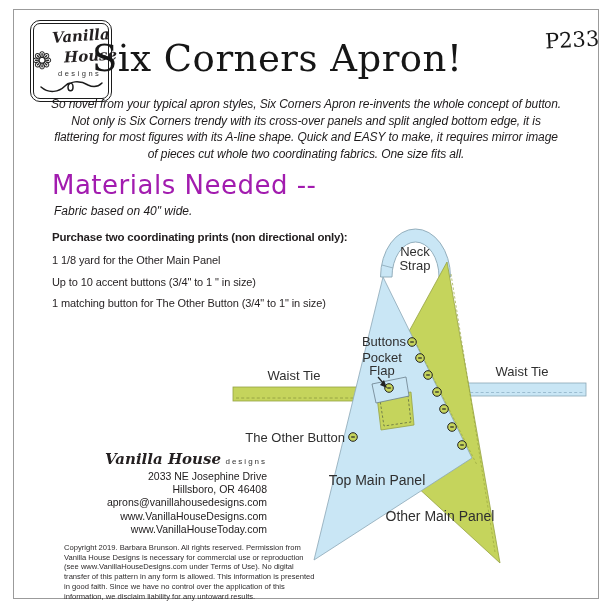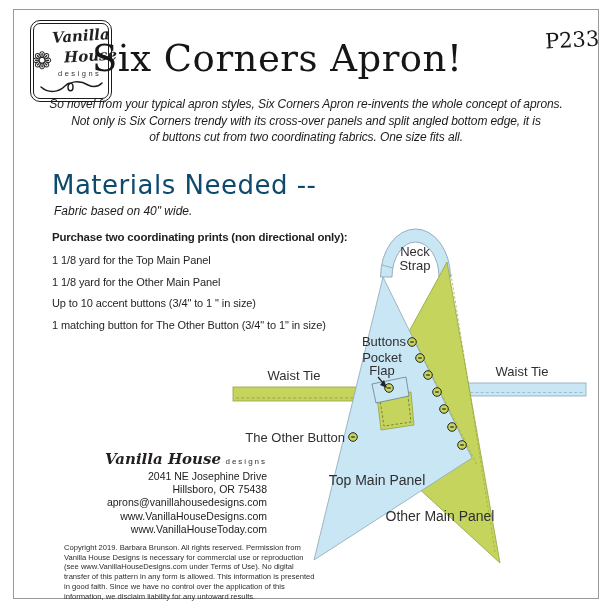--- a/index.html
+++ b/index.html
@@ -87,7 +87,7 @@
   <div class="pattern-code">P233</div>
 
   <div class="intro">
-    <div>So novel from your typical apron styles, Six Corners Apron re-invents the whole concept of aprons.</div>
+    <div>So novel from your typical apron styles, Six Corners Apron re-invents the whole concept of button.</div>
     <div>Not only is Six Corners trendy with its cross-over panels and split angled bottom edge, it is</div>
     <div>of buttons cut from two coordinating fabrics. One size fits all.</div>
   </div>

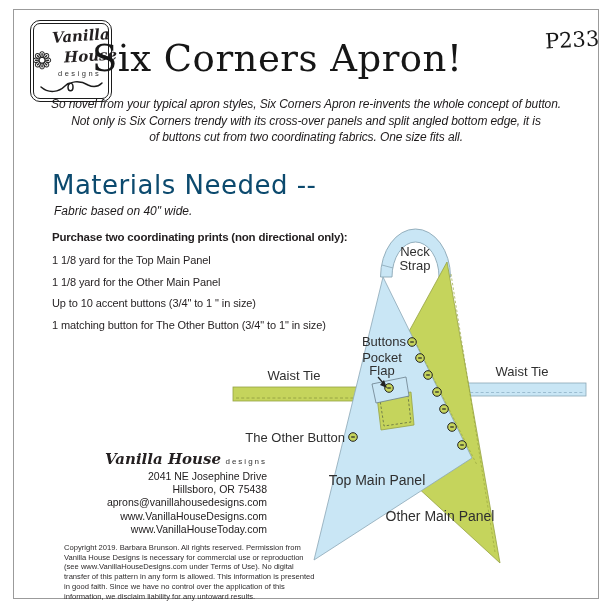--- a/index.html
+++ b/index.html
@@ -89,6 +89,7 @@
   <div class="intro">
     <div>So novel from your typical apron styles, Six Corners Apron re-invents the whole concept of button.</div>
     <div>Not only is Six Corners trendy with its cross-over panels and split angled bottom edge, it is</div>
+    <div>flattering for most figures with its  A-line shape. Quick and EASY to make, it requires mirror image</div>
     <div>of buttons cut from two coordinating fabrics. One size fits all.</div>
   </div>
 

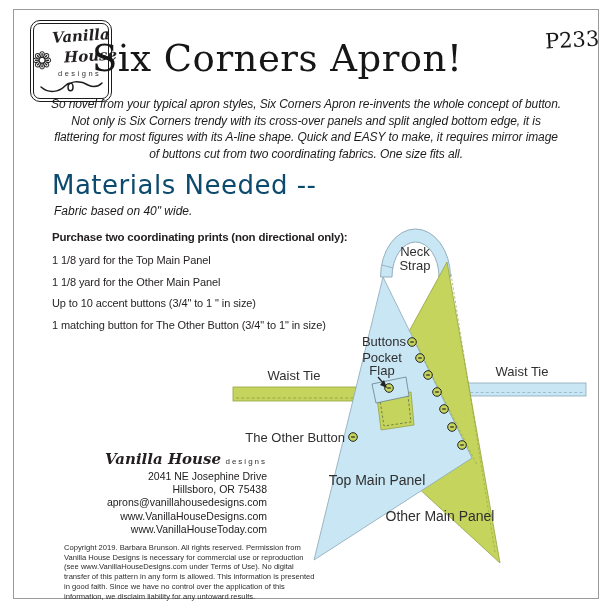--- a/index.html
+++ b/index.html
@@ -90,7 +90,7 @@
     <div>So novel from your typical apron styles, Six Corners Apron re-invents the whole concept of button.</div>
     <div>Not only is Six Corners trendy with its cross-over panels and split angled bottom edge, it is</div>
     <div>flattering for most figures with its  A-line shape. Quick and EASY to make, it requires mirror image</div>
-    <div>of buttons cut from two coordinating fabrics. One size fits all.</div>
+    <div>of pieces cut whole two coordinating fabrics. One size fits all.</div>
   </div>
 
   <div class="materials-heading">Materials Needed --</div>

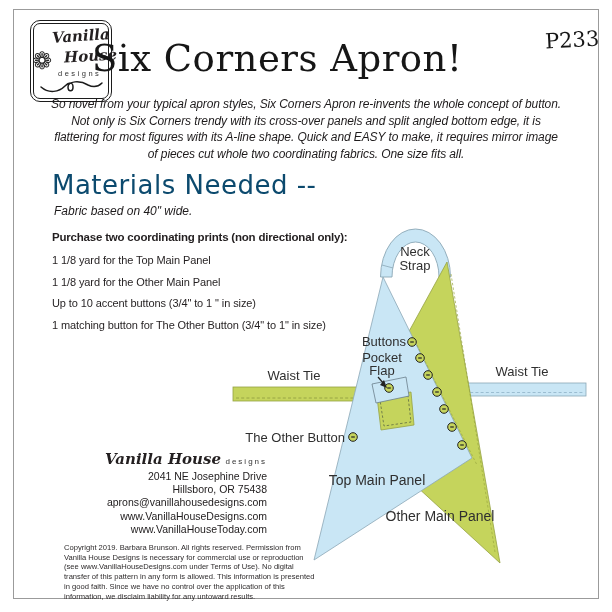--- a/index.html
+++ b/index.html
@@ -44,7 +44,7 @@
   
   .materials-heading{
     position:absolute;left:52px;top:170px;font-family:"DejaVu Sans",sans-serif;
-    font-size:26px;color:#0c4a6e;letter-spacing:.5px;
+    font-size:26px;color:#a21caf;letter-spacing:.5px;
   }
   .fabric-note{position:absolute;left:54px;top:204px;font-style:italic;font-size:12px;color:#1e1b1c;}
   .purchase-heading{position:absolute;left:52px;top:231px;font-size:11.5px;font-weight:bold;letter-spacing:-.2px;}

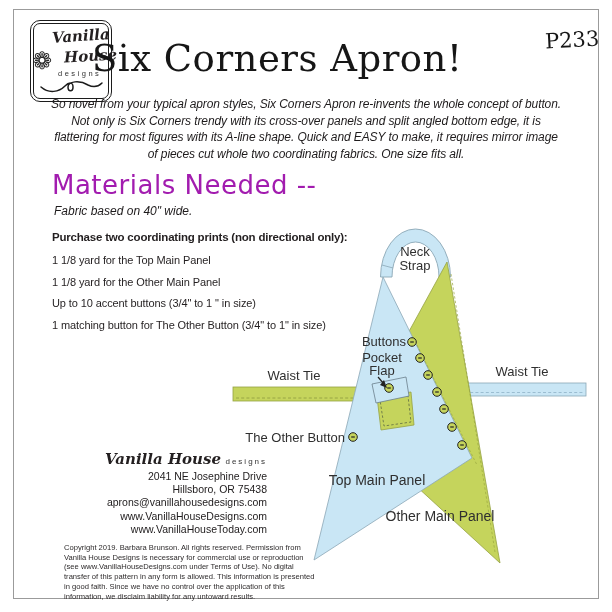--- a/index.html
+++ b/index.html
@@ -97,7 +97,6 @@
   <div class="fabric-note">Fabric  based on 40" wide.</div>
   <div class="purchase-heading">Purchase two coordinating prints (non directional only):</div>
   <div class="materials-list">
-    <div>1 1/8 yard for the Top Main Panel</div>
     <div>1 1/8 yard for the Other Main Panel</div>
     <div>Up to 10 accent buttons (3/4" to 1 " in size)</div>
     <div>1 matching button for The Other Button (3/4" to 1" in size)</div>

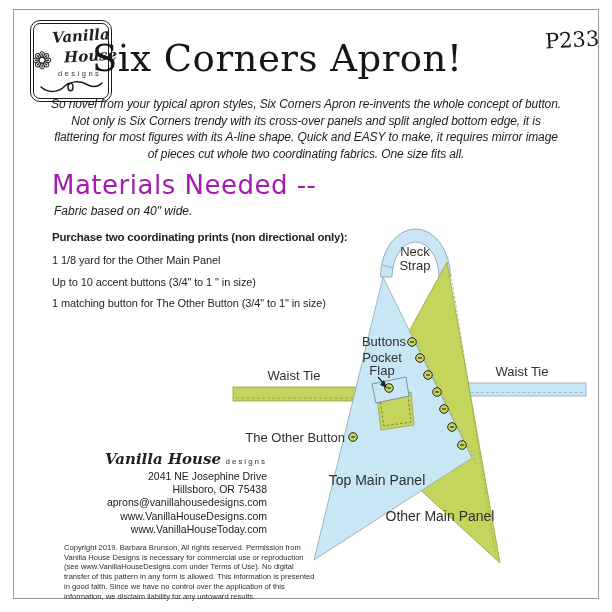--- a/index.html
+++ b/index.html
@@ -188,7 +188,7 @@
       <span class="brand-suffix">designs</span>
     </div>
     <div class="lines">
-      <div>2041 NE Josephine Drive</div>
+      <div>2033 NE Josephine Drive</div>
       <div>Hillsboro, OR  75438</div>
       <div>aprons@vanillahousedesigns.com</div>
       <div>www.VanillaHouseDesigns.com</div>

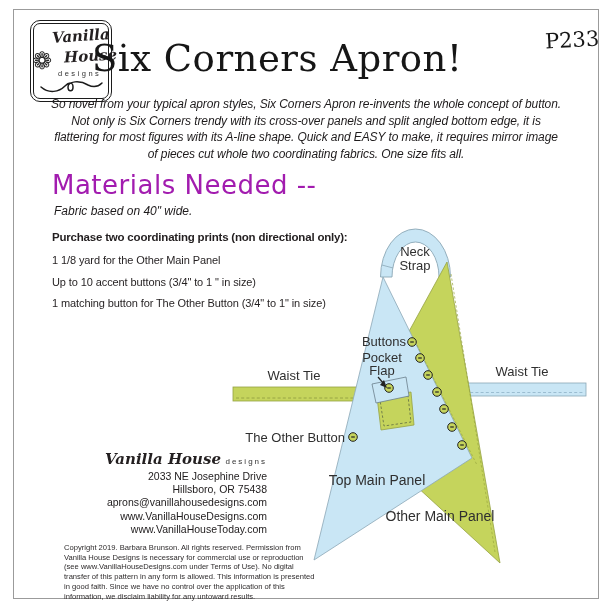--- a/index.html
+++ b/index.html
@@ -189,7 +189,7 @@
     </div>
     <div class="lines">
       <div>2033 NE Josephine Drive</div>
-      <div>Hillsboro, OR  75438</div>
+      <div>Hillsboro, OR  46408</div>
       <div>aprons@vanillahousedesigns.com</div>
       <div>www.VanillaHouseDesigns.com</div>
       <div>www.VanillaHouseToday.com</div>

